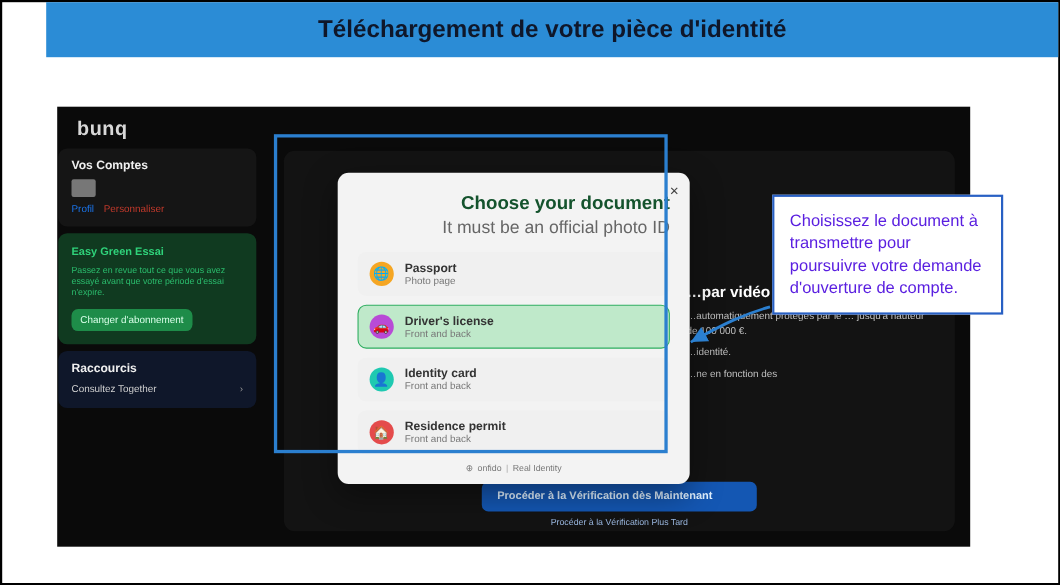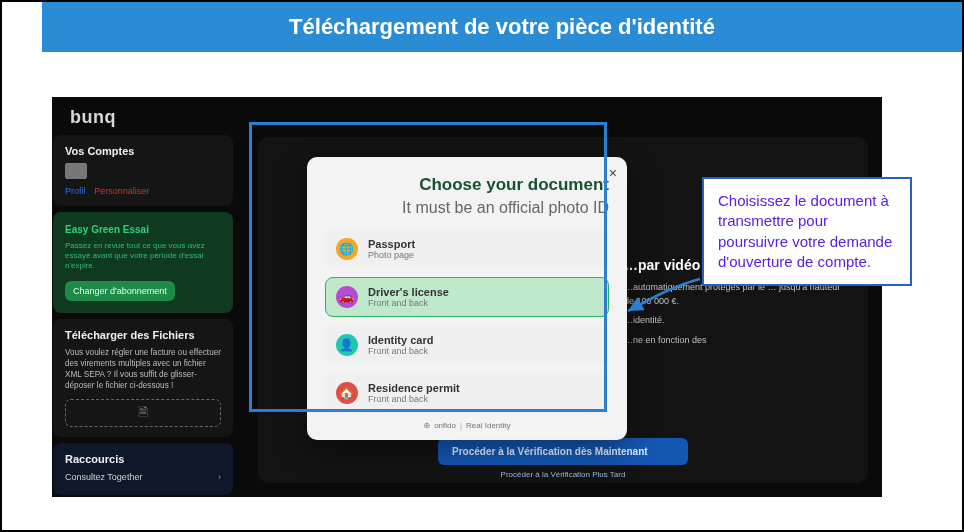--- a/index.html
+++ b/index.html
@@ -8,7 +8,7 @@
   .outer-frame { width: 964px; height: 532px; border: 2px solid #000; background: #fff; }
 
   .banner {
-    background: #2b8cd6; color: #ffffff; text-align: center;
+    background: #2b8cd6; color: #0f172a; text-align: center;
     font-size: 22px; font-weight: bold; padding: 12px 0; margin-left: 40px;
   }
 

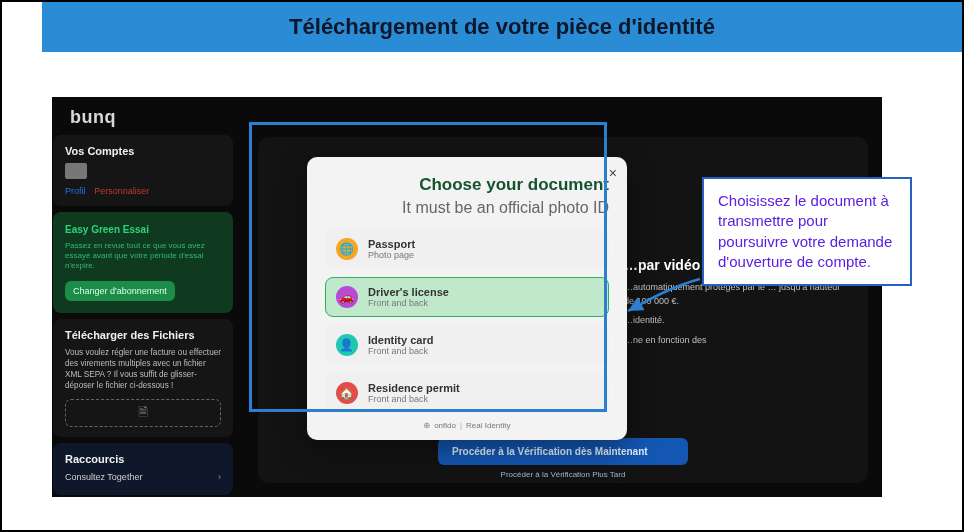--- a/index.html
+++ b/index.html
@@ -132,13 +132,6 @@
           <div class="green-btn">Changer d'abonnement</div>
         </div>
 
-        <div class="upload-box">
-          <h4 style="color:#f0f0f0;font-size:11px;font-weight:700;margin-bottom:6px;">Télécharger des Fichiers</h4>
-          <p>Vous voulez régler une facture ou effectuer des virements multiples avec un fichier XML SEPA ? Il vous suffit de glisser-déposer le fichier ci-dessous !</p>
-          <div class="drop">
-            <span>🗎</span>
-          </div>
-        </div>
 
         <div class="shortcuts-card">
           <h4 style="color:#f0f0f0;font-size:11px;font-weight:700;margin-bottom:4px;">Raccourcis</h4>

